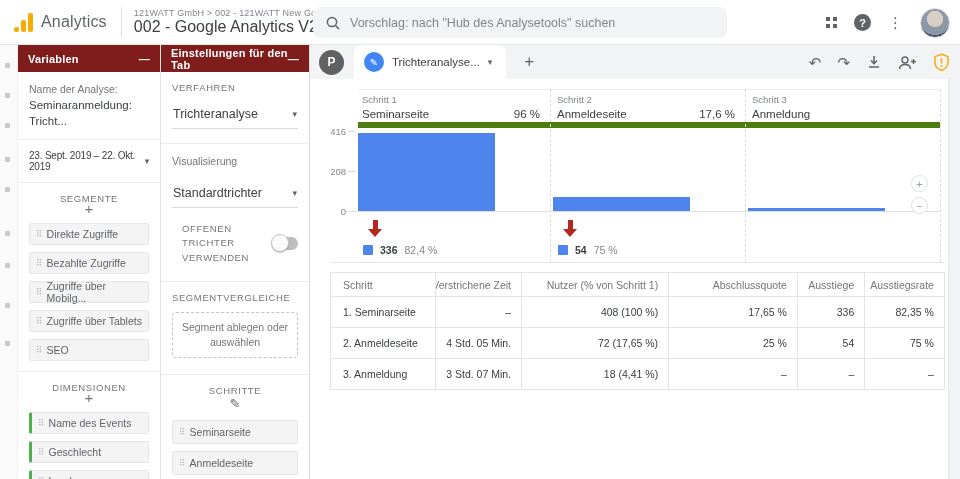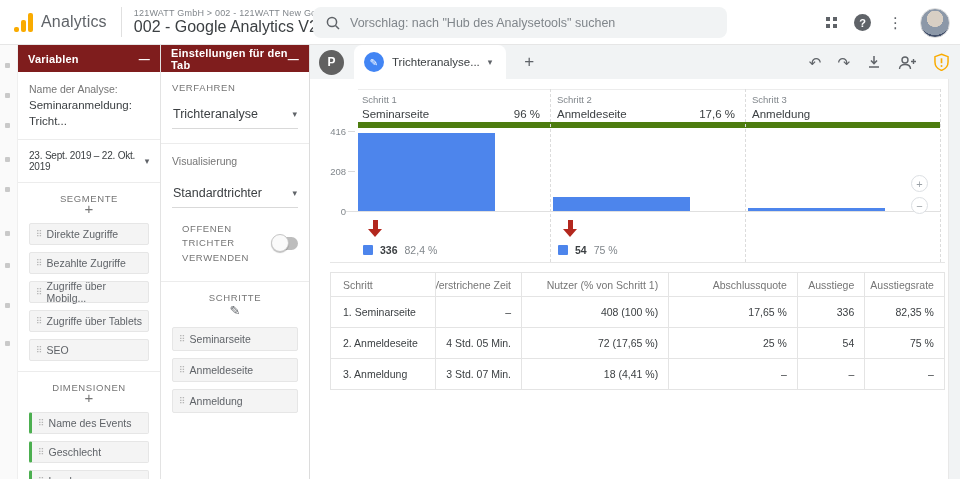--- a/index.html
+++ b/index.html
@@ -270,6 +270,10 @@
         </div>
     </div>
   </div>
+  <div class="sect" style="padding-bottom:16px;">
+    <div class="caps-lbl" style="margin-bottom:9px;">SEGMENTVERGLEICHE</div>
+    <div class="dropzone">Segment ablegen oder auswählen</div>
+  </div>
   <div class="sect">
     <div class="caps-row">
       <span class="caps-lbl">SCHRITTE</span>

